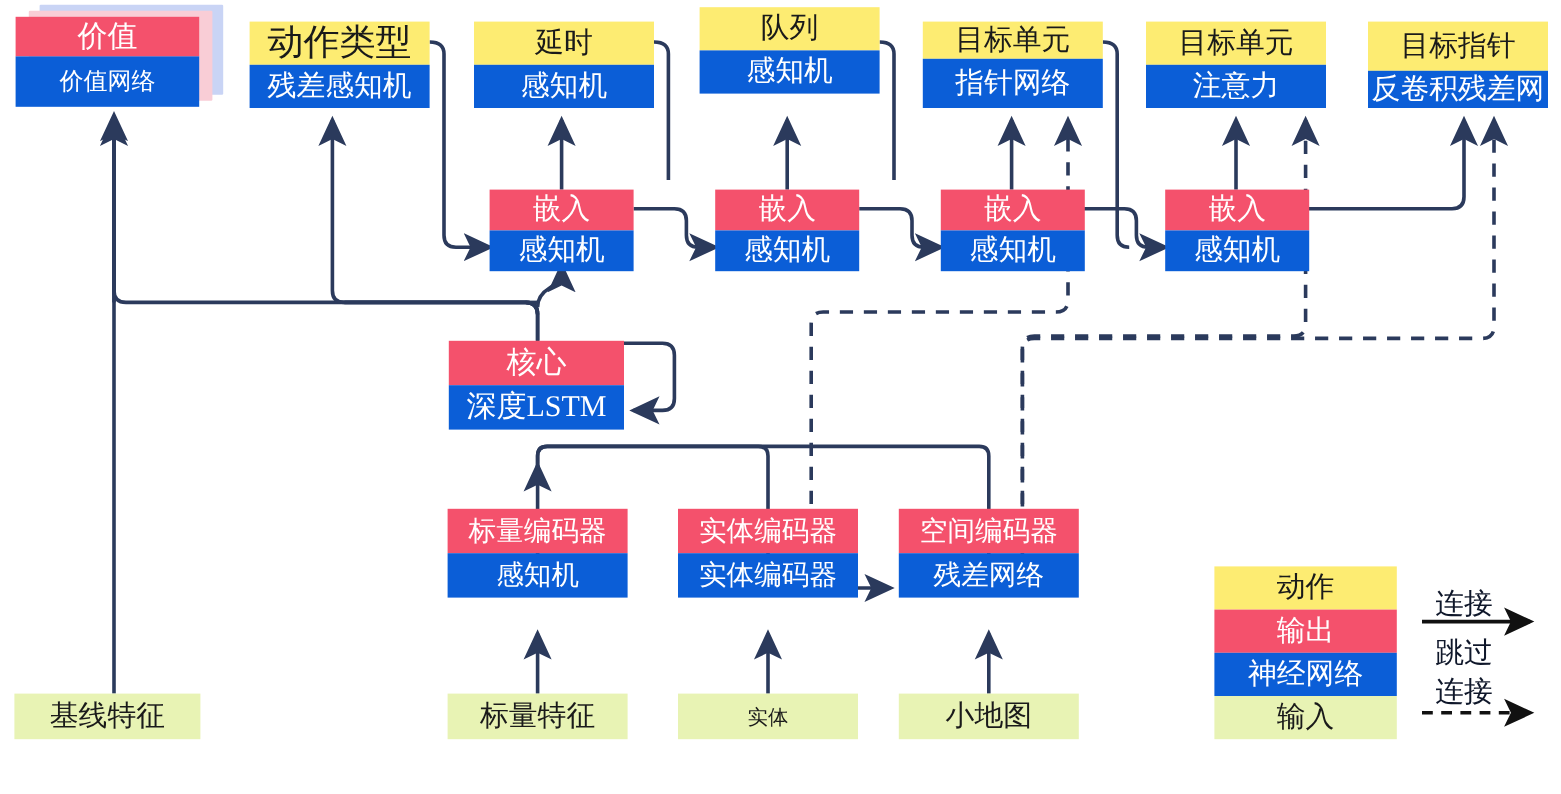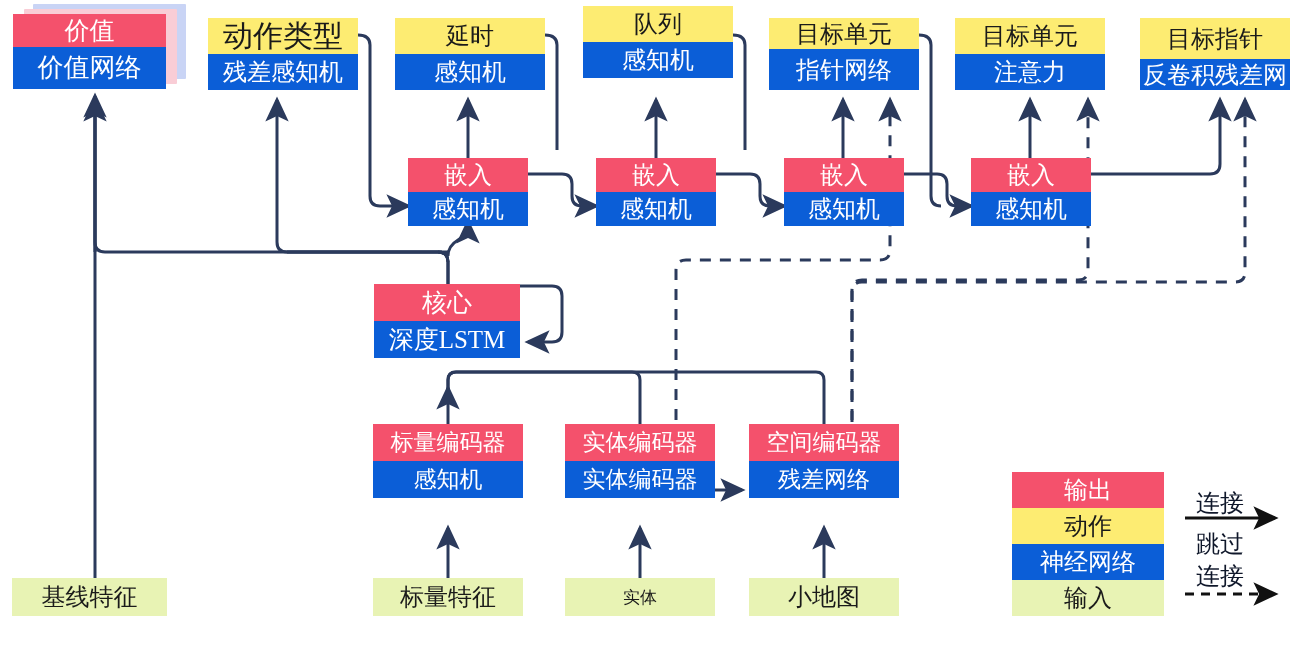--- a/index.html
+++ b/index.html
@@ -88,7 +88,7 @@
 
   <div class="node" style="left:13px;top:14px;width:153px;height:75px;">
     <div class="cell c-output" style="height:37px;font-size:25px;">价值</div>
-    <div class="cell c-net" style="height:48px;font-size:26px;">价值网络</div>
+    <div class="cell c-net" style="height:48px;font-size:20px;">价值网络</div>
   </div>
 
   <div class="node" style="left:208px;top:18px;width:150px;height:72px;">

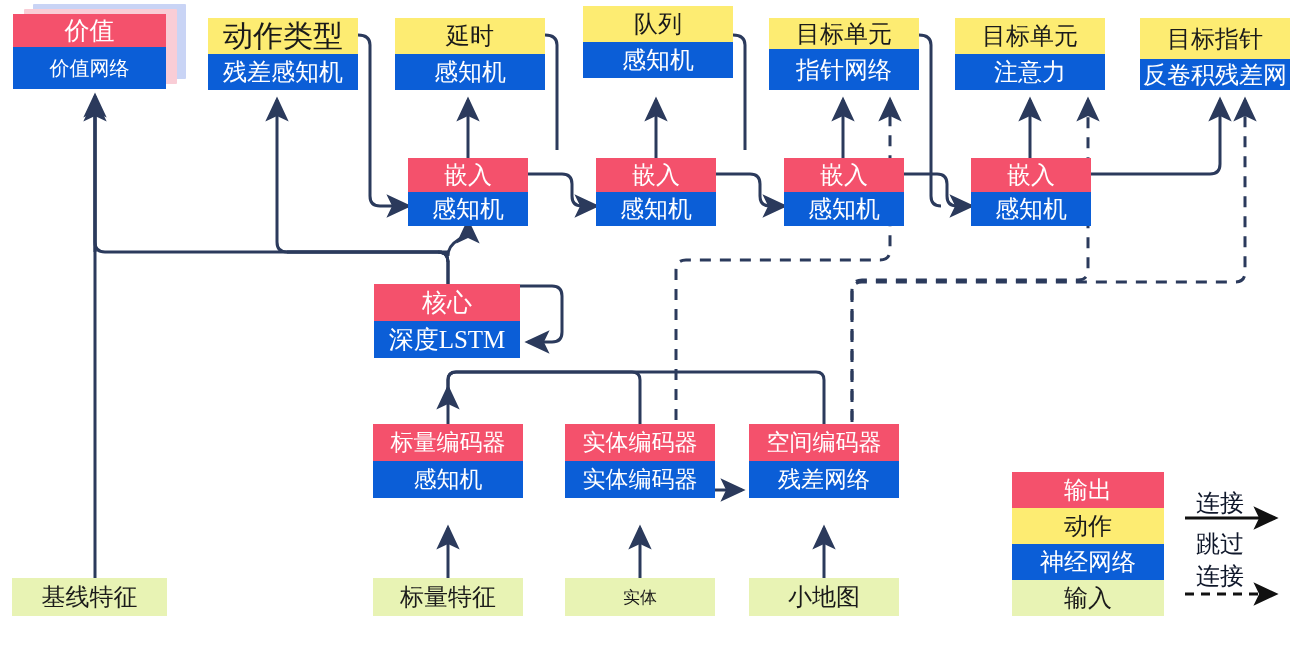--- a/index.html
+++ b/index.html
@@ -178,8 +178,8 @@
   </div>
 
   <div class="legend-box" style="left:1012px;top:472px;width:152px;height:144px;">
+    <div class="cell c-action" style="height:36px;font-size:24px;">动作</div>
     <div class="cell c-output" style="height:36px;font-size:24px;">输出</div>
-    <div class="cell c-action" style="height:36px;font-size:24px;">动作</div>
     <div class="cell c-net" style="height:36px;font-size:24px;">神经网络</div>
     <div class="cell c-input" style="height:36px;font-size:24px;">输入</div>
   </div>

